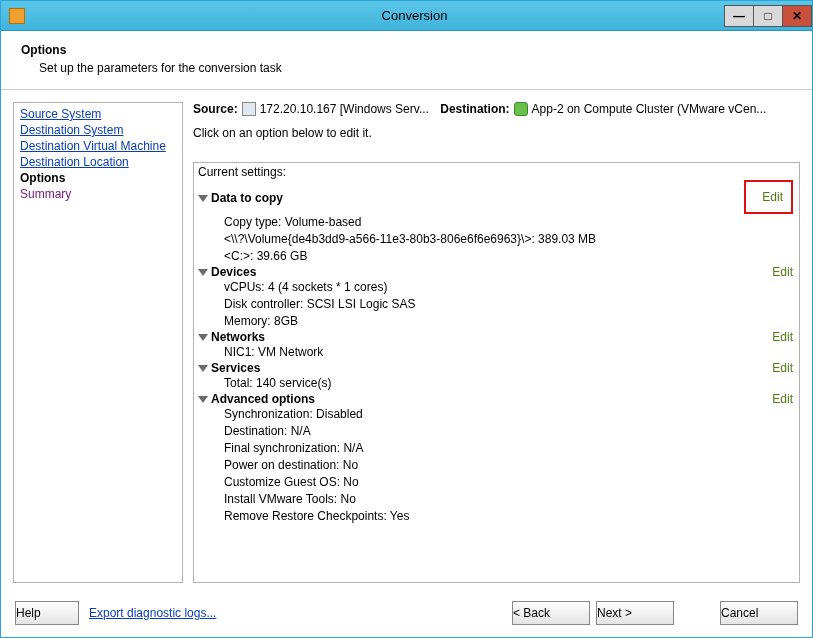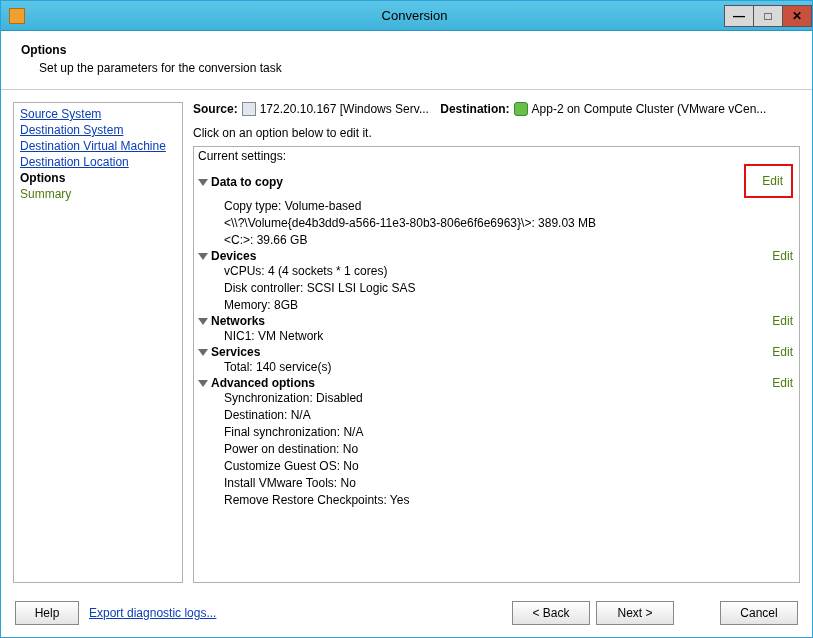--- a/index.html
+++ b/index.html
@@ -137,6 +137,7 @@
     position: relative;
     overflow: hidden;
     display: flex;
+    margin-top: 16px;
   }
   .settings-scroll {
     flex: 1;

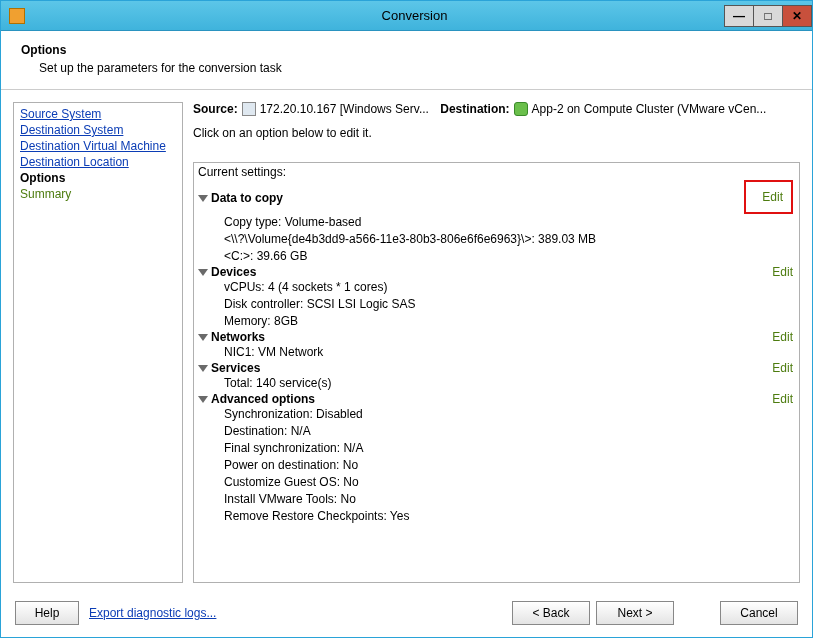--- a/index.html
+++ b/index.html
@@ -103,7 +103,7 @@
   .sidebar .plain {
     display: block;
     margin-bottom: 2px;
-    color: #4d7c0f;
+    color: #701a75;
     font-size: 12px;
   }
   .main {

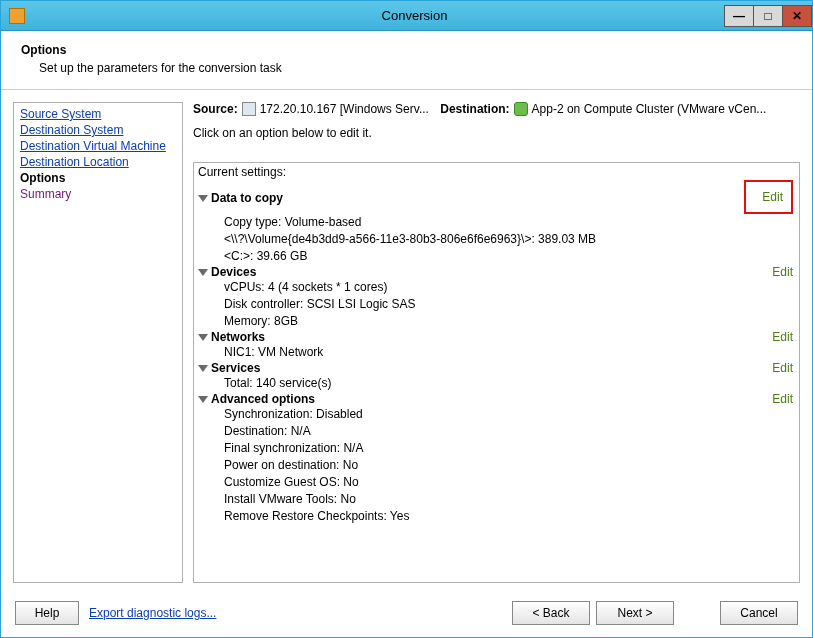--- a/index.html
+++ b/index.html
@@ -193,7 +193,6 @@
     border: 1px solid #888;
     background: linear-gradient(#fff, #e4e4e4);
     padding: 4px 0;
-    text-align: center;
     font-size: 12px;
     cursor: default;
   }

